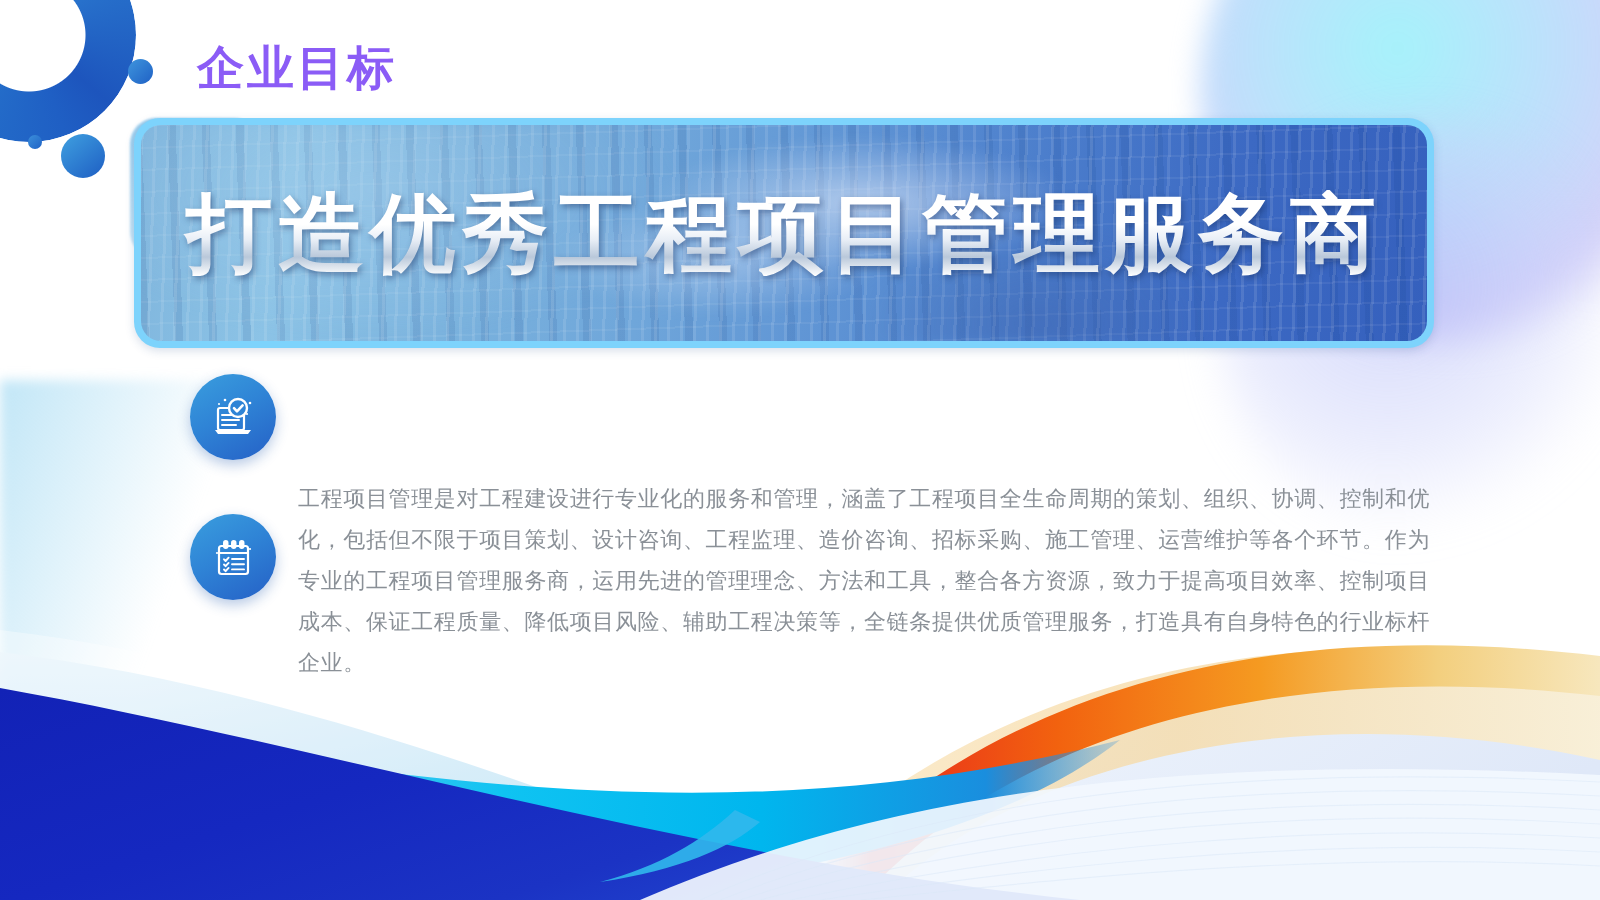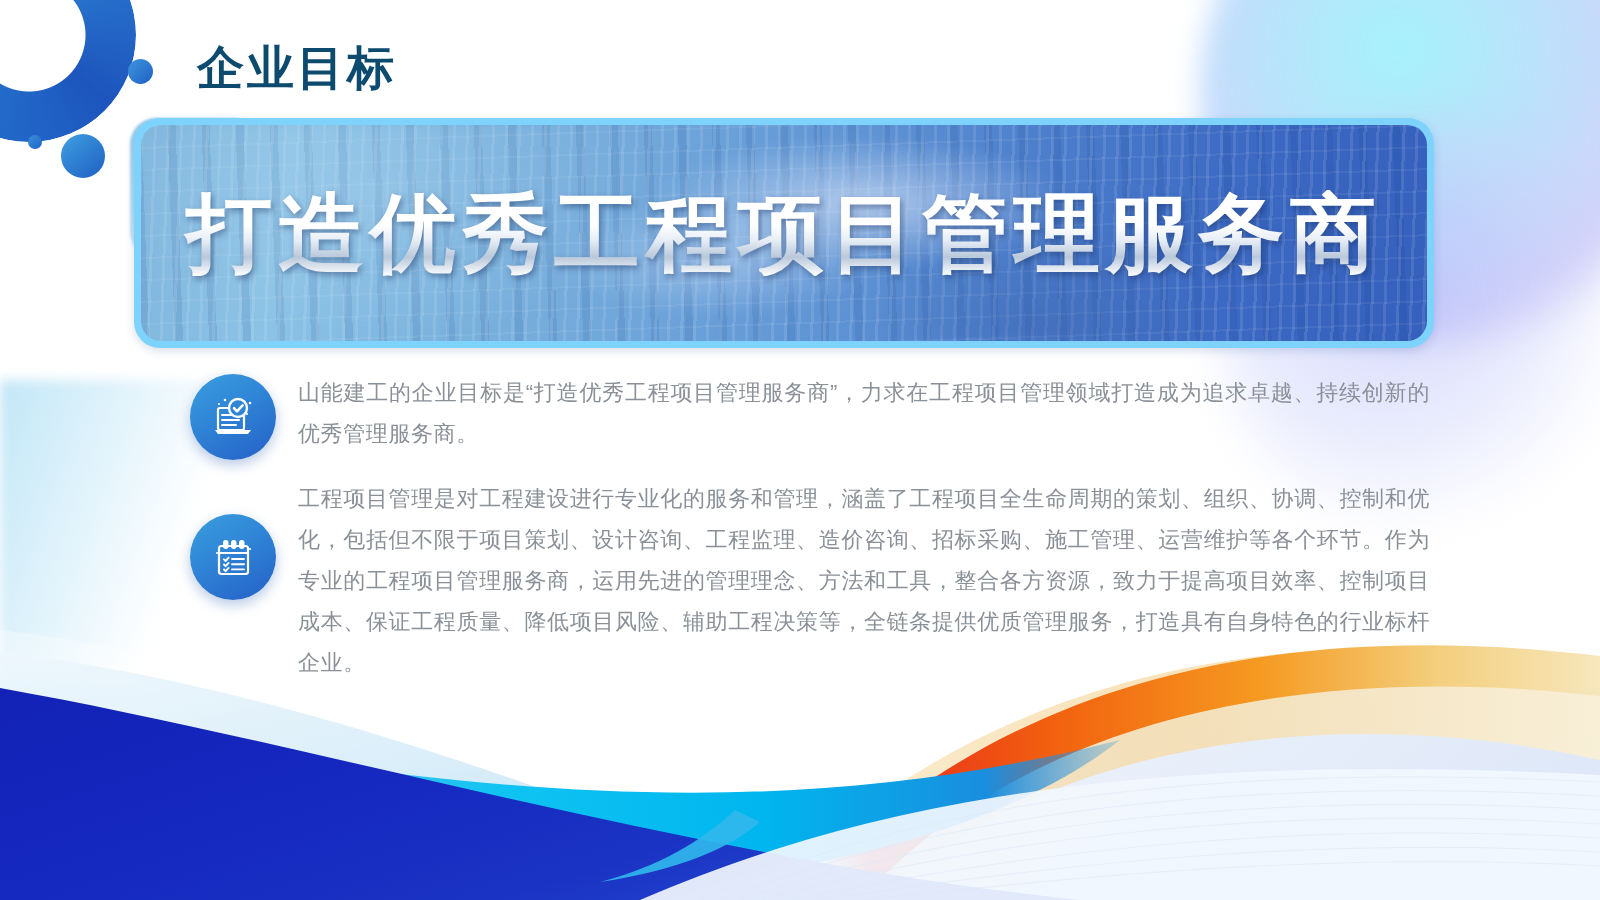--- a/index.html
+++ b/index.html
@@ -74,7 +74,7 @@
     position:absolute;left:197px;top:44px;
     font-size:47px;line-height:1;
     font-weight:bold;
-    color:#0c4a6e;
+    color:#8b5cf6;
     letter-spacing:3px;
     white-space:nowrap;
   }

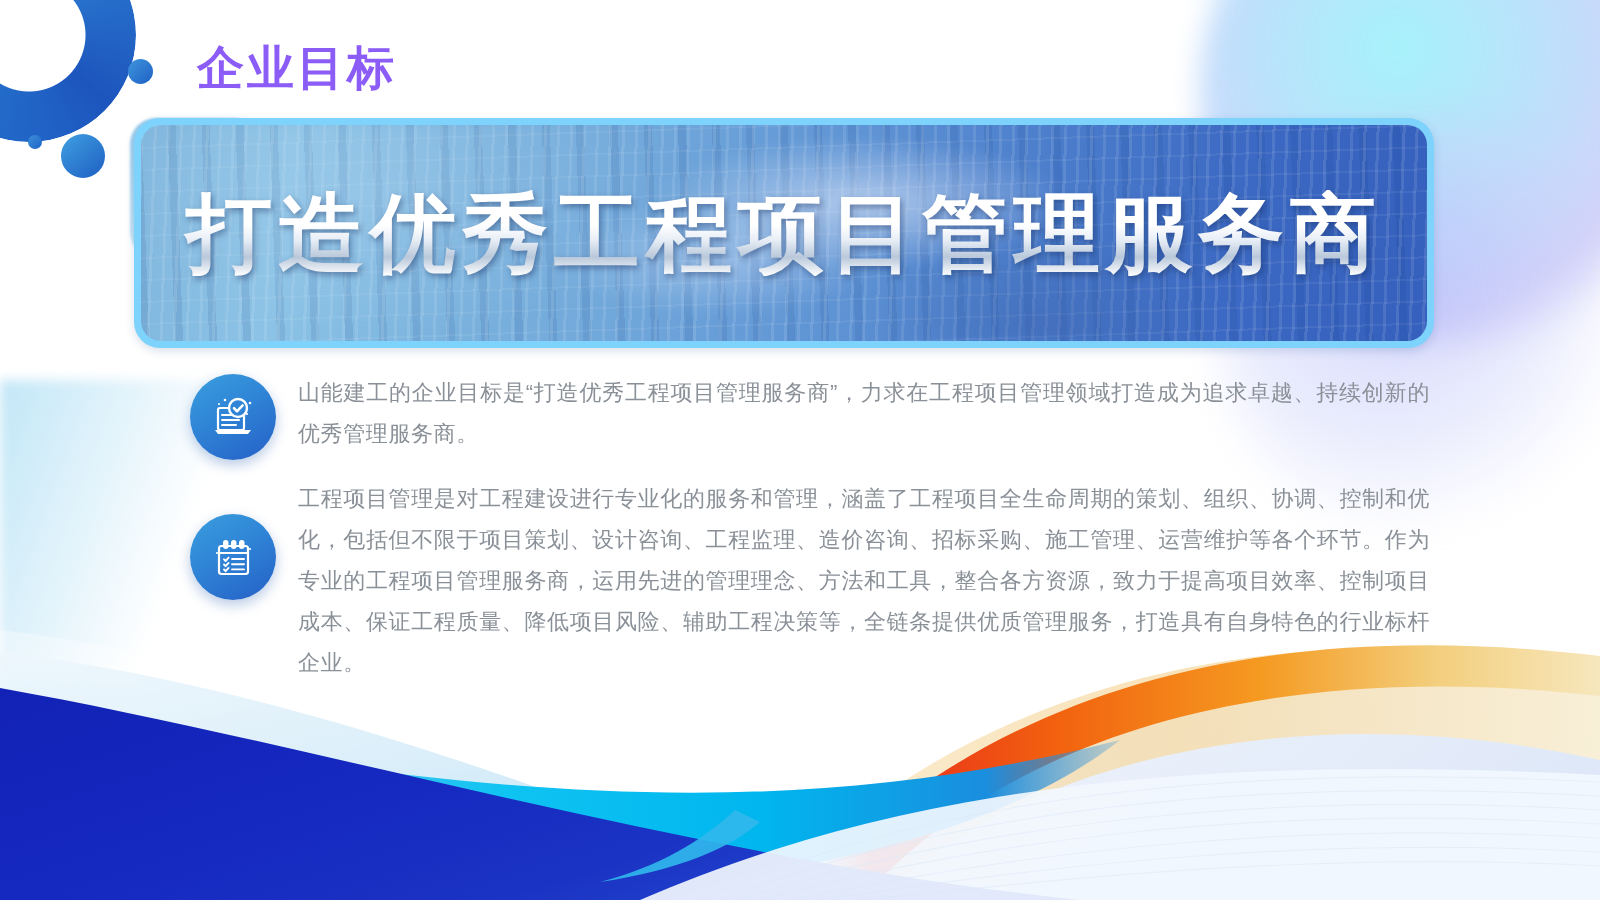--- a/index.html
+++ b/index.html
@@ -217,9 +217,6 @@
           <circle cx="38" cy="21" r="1.1" fill="#ffffff"></circle>
           <circle cx="10" cy="11" r="1" fill="#ffffff"></circle>
         </svg>
-      </div>
-      <div class="para">
-        <p>山能建工的企业目标是“打造优秀工程项目管理服务商”，力求在工程项目管理领域打造成为追求卓越、持续创新的优秀管理服务商。</p>
       </div>
     </div>
 

